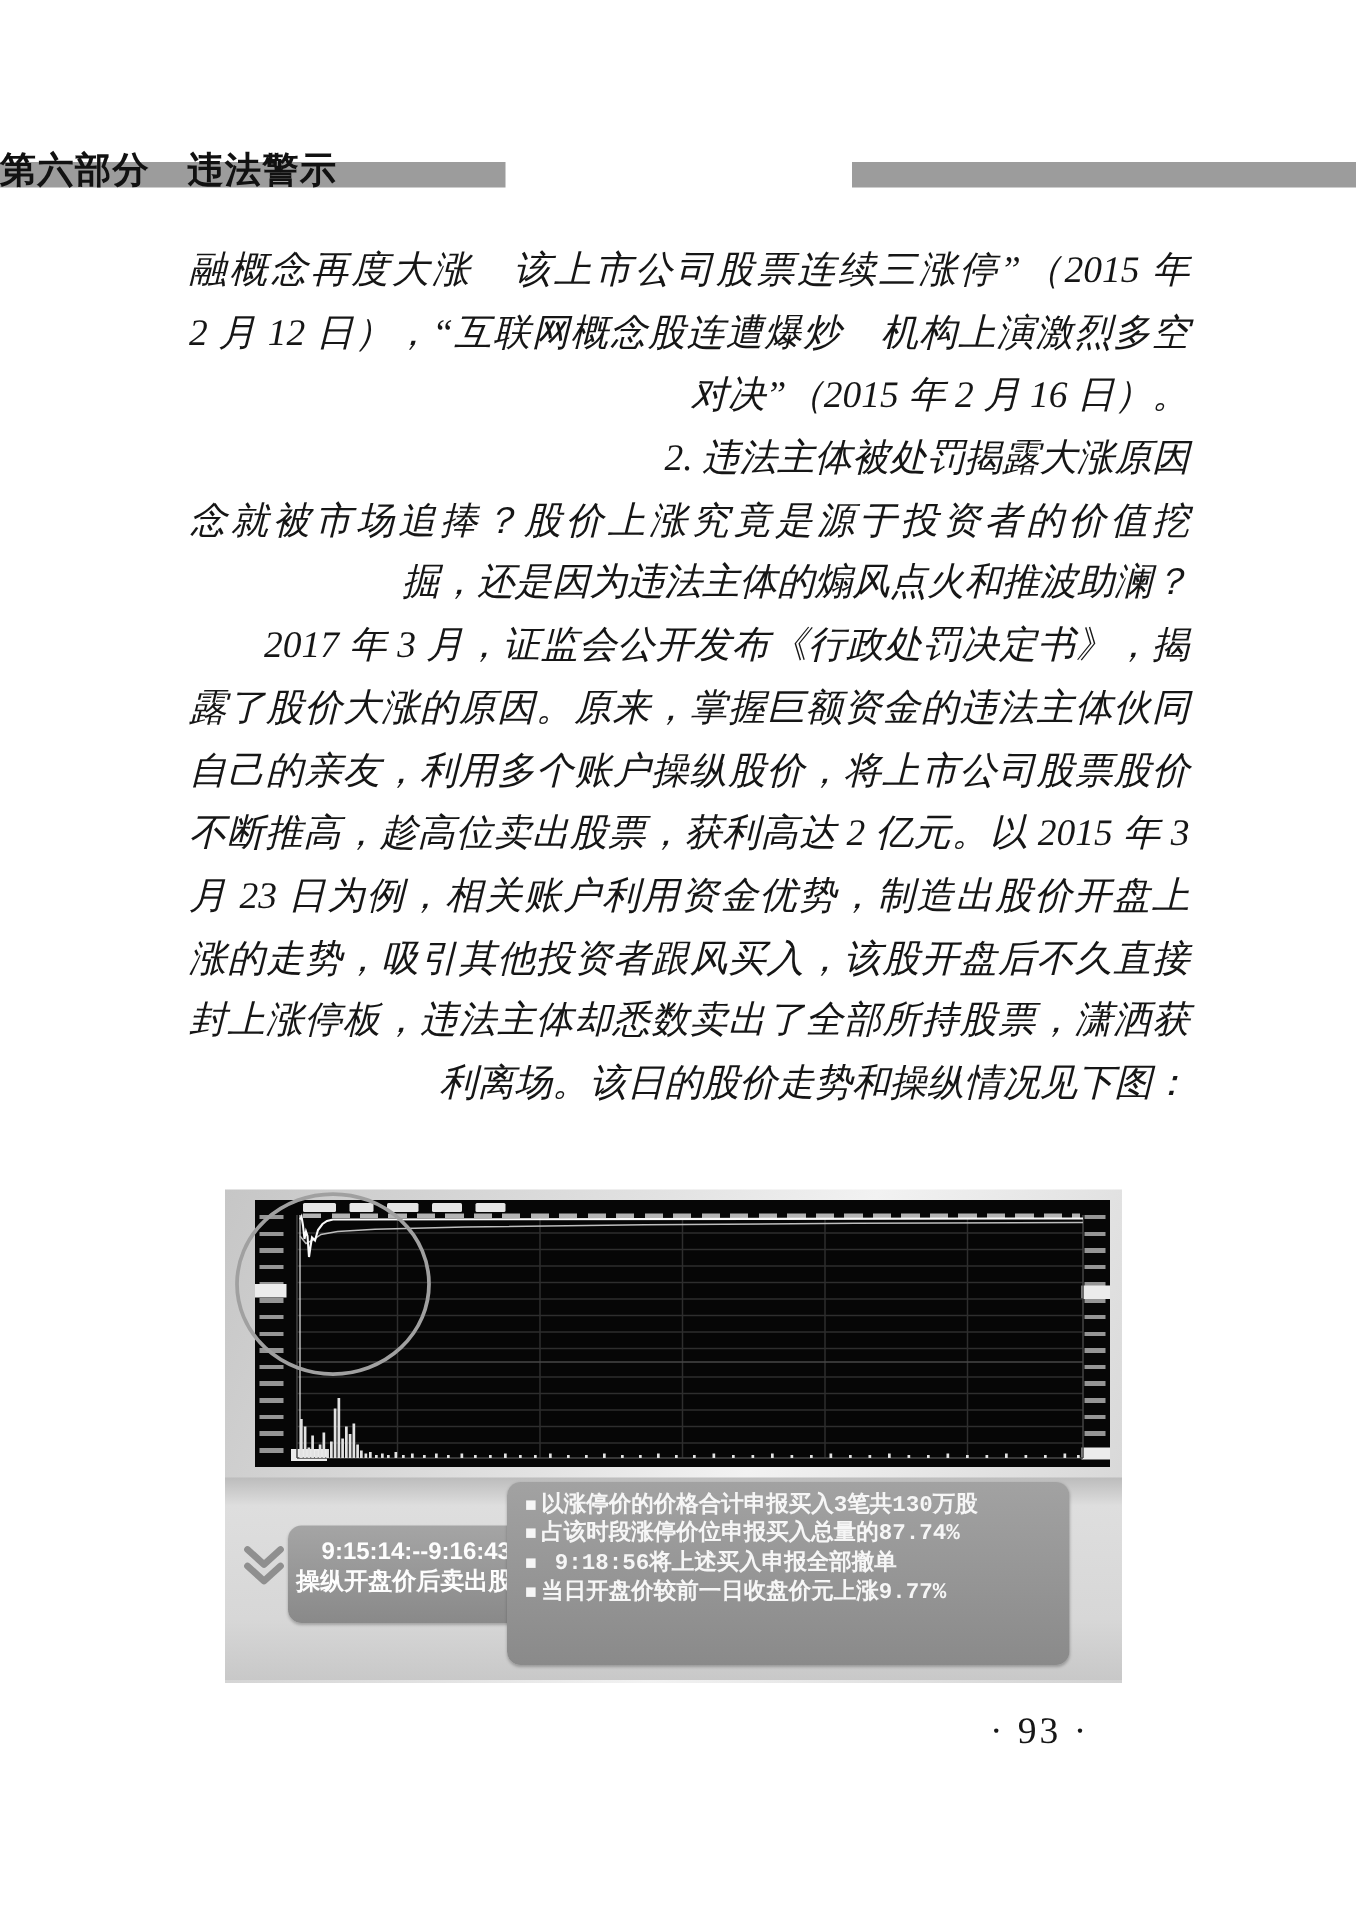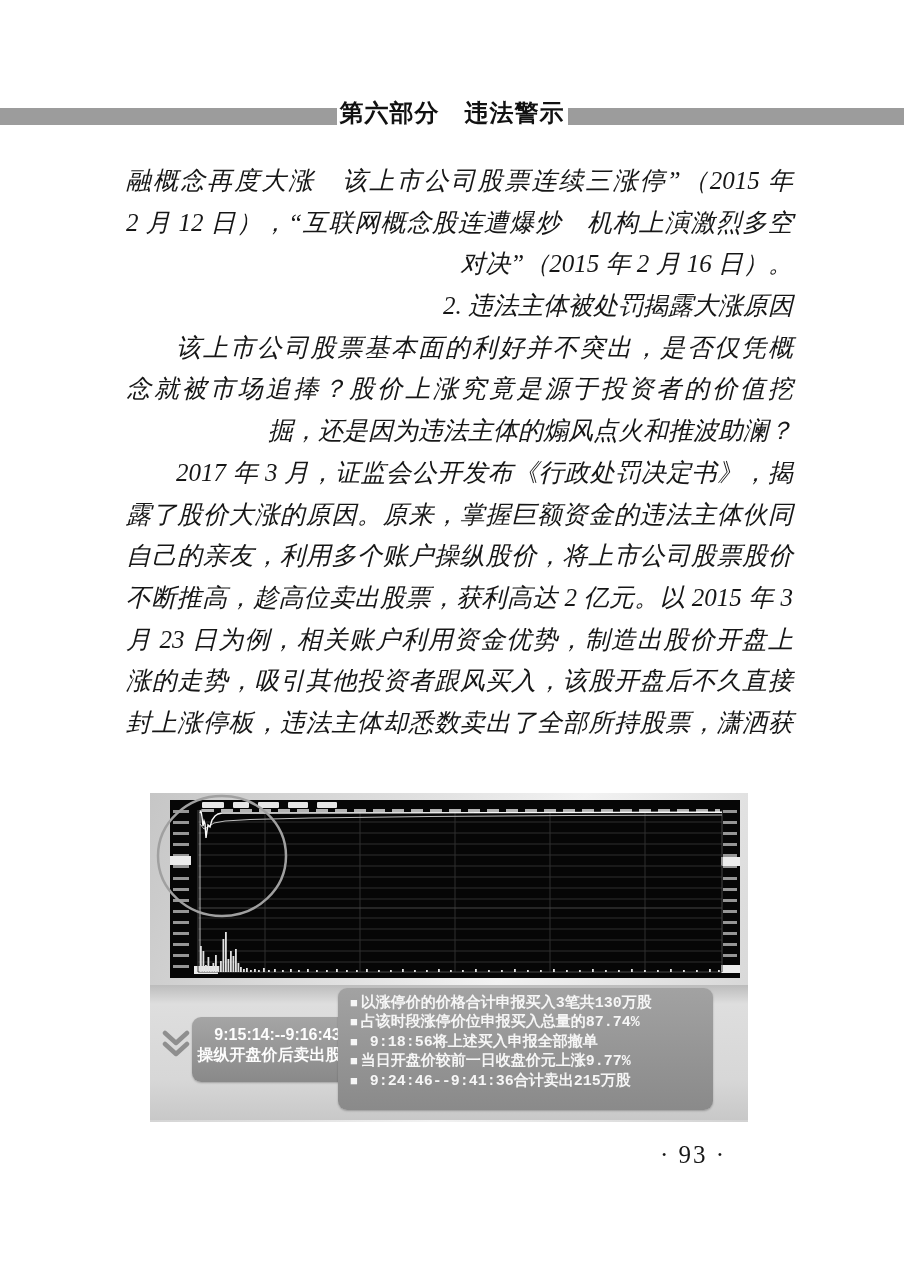--- a/index.html
+++ b/index.html
@@ -10,7 +10,7 @@
   .hd-bar{position:absolute;height:17px;background:#9c9c9c;top:108px;}
   .hd-bar.left{left:0;width:337px;}
   .hd-bar.right{left:568px;width:336px;}
-  .hd-title{position:absolute;left:0;top:97px;width:904px;text-align:center;
+  .hd-title{position:absolute;left:0;top:97px;width:904px;text-align:left;
             font-family:"Liberation Sans","DejaVu Sans",sans-serif;
             font-weight:bold;font-size:24px;letter-spacing:1px;color:#111;}
 

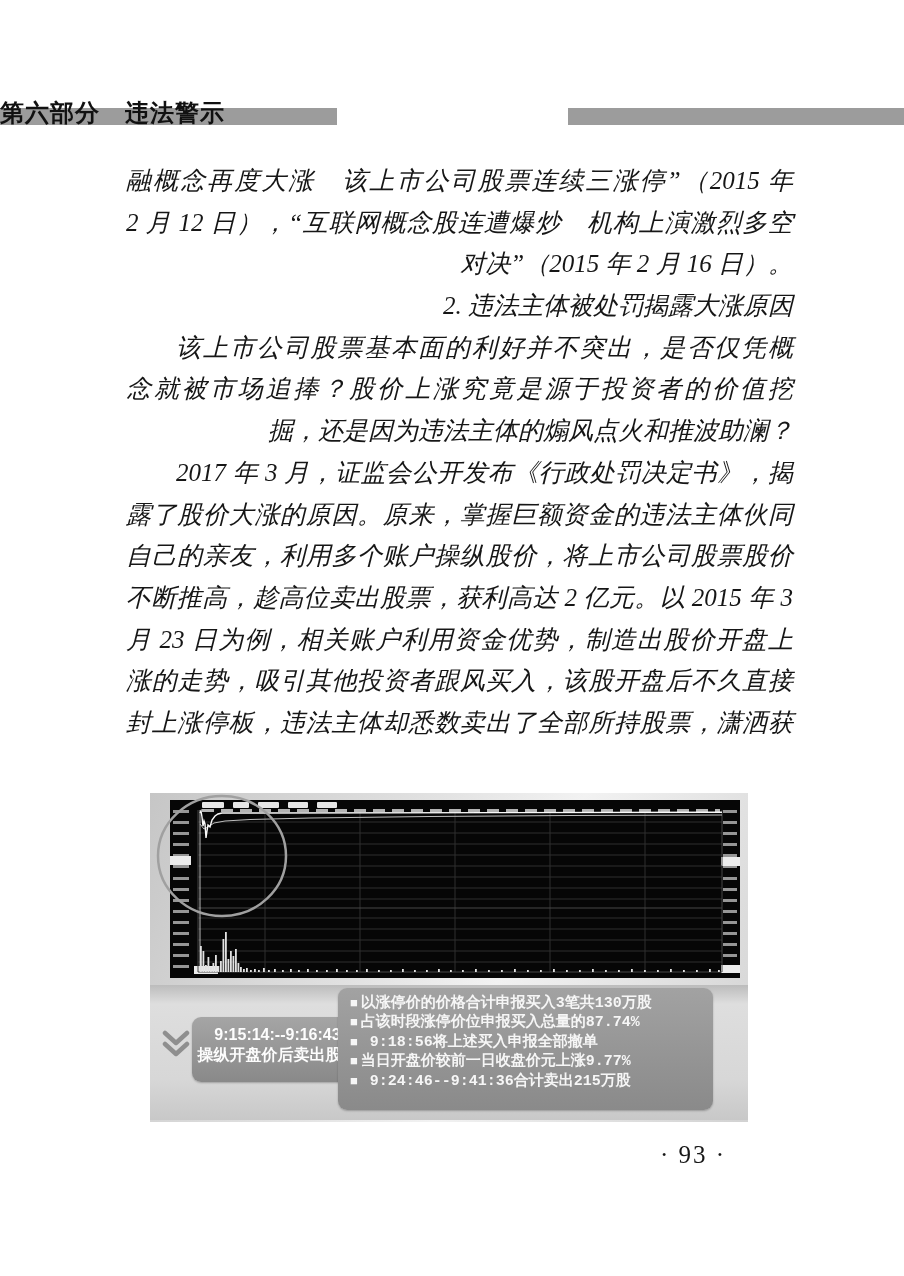--- a/index.html
+++ b/index.html
@@ -73,7 +73,6 @@
     <div class="ln j">2 月 12 日），“互联网概念股连遭爆炒　机构上演激烈多空</div>
     <div class="ln">对决”（2015 年 2 月 16 日）。</div>
     <div class="ln ind">2. 违法主体被处罚揭露大涨原因</div>
-    <div class="ln j ind">该上市公司股票基本面的利好并不突出，是否仅凭概</div>
     <div class="ln j">念就被市场追捧？股价上涨究竟是源于投资者的价值挖</div>
     <div class="ln">掘，还是因为违法主体的煽风点火和推波助澜？</div>
     <div class="ln j ind">2017 年 3 月，证监会公开发布《行政处罚决定书》，揭</div>

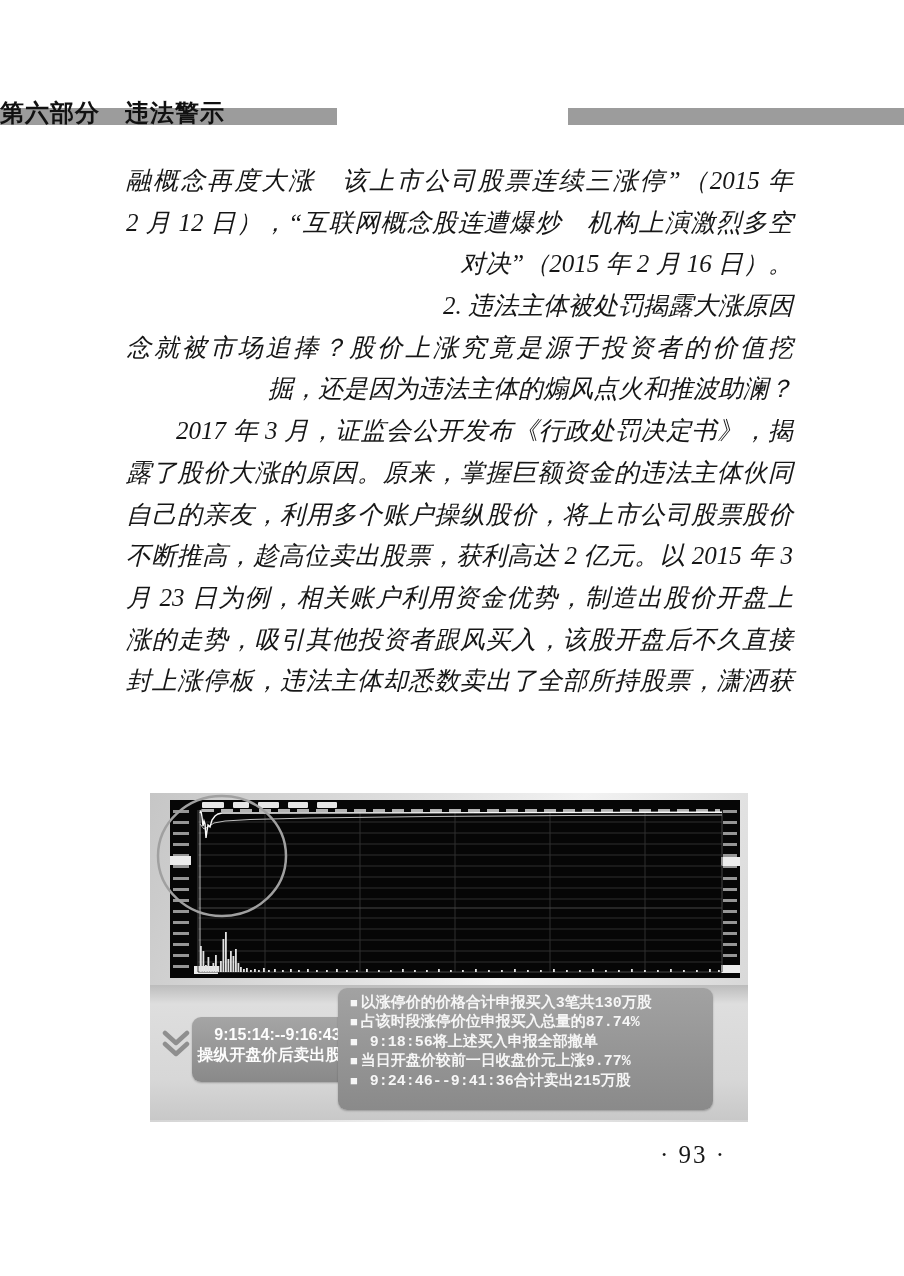--- a/index.html
+++ b/index.html
@@ -82,6 +82,7 @@
     <div class="ln j">月 23 日为例，相关账户利用资金优势，制造出股价开盘上</div>
     <div class="ln j">涨的走势，吸引其他投资者跟风买入，该股开盘后不久直接</div>
     <div class="ln j">封上涨停板，违法主体却悉数卖出了全部所持股票，潇洒获</div>
+    <div class="ln">利离场。该日的股价走势和操纵情况见下图：</div>
   </div>
 
   <div class="figure">

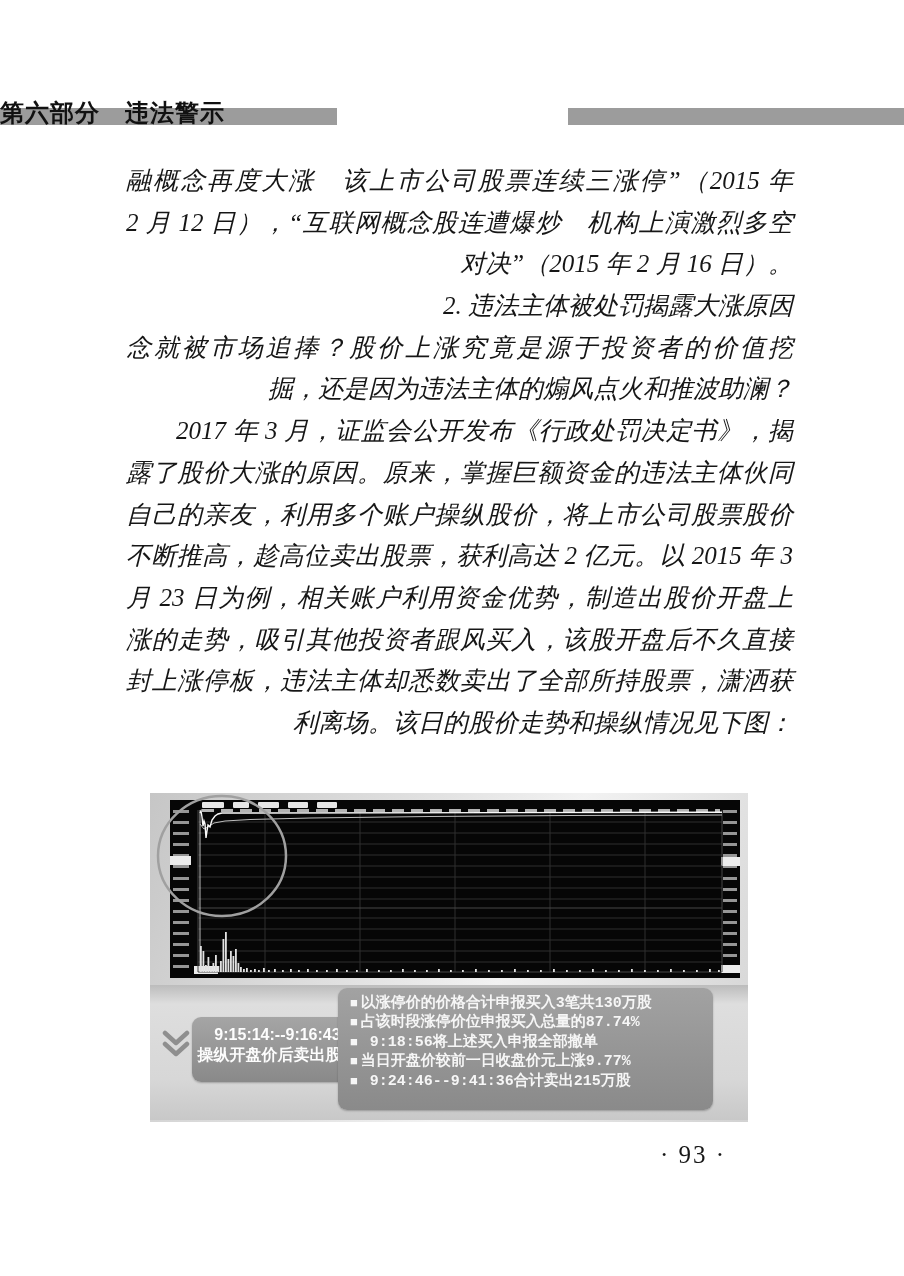--- a/index.html
+++ b/index.html
@@ -219,7 +219,6 @@
         <div class="fact"><span class="bt">■</span><span>占该时段涨停价位申报买入总量的87.74%</span></div>
         <div class="fact"><span class="bt">■</span><span> 9:18:56将上述买入申报全部撤单</span></div>
         <div class="fact"><span class="bt">■</span><span>当日开盘价较前一日收盘价元上涨9.77%</span></div>
-        <div class="fact"><span class="bt">■</span><span> 9:24:46--9:41:36合计卖出215万股</span></div>
       </div>
     </div>
   </div>

